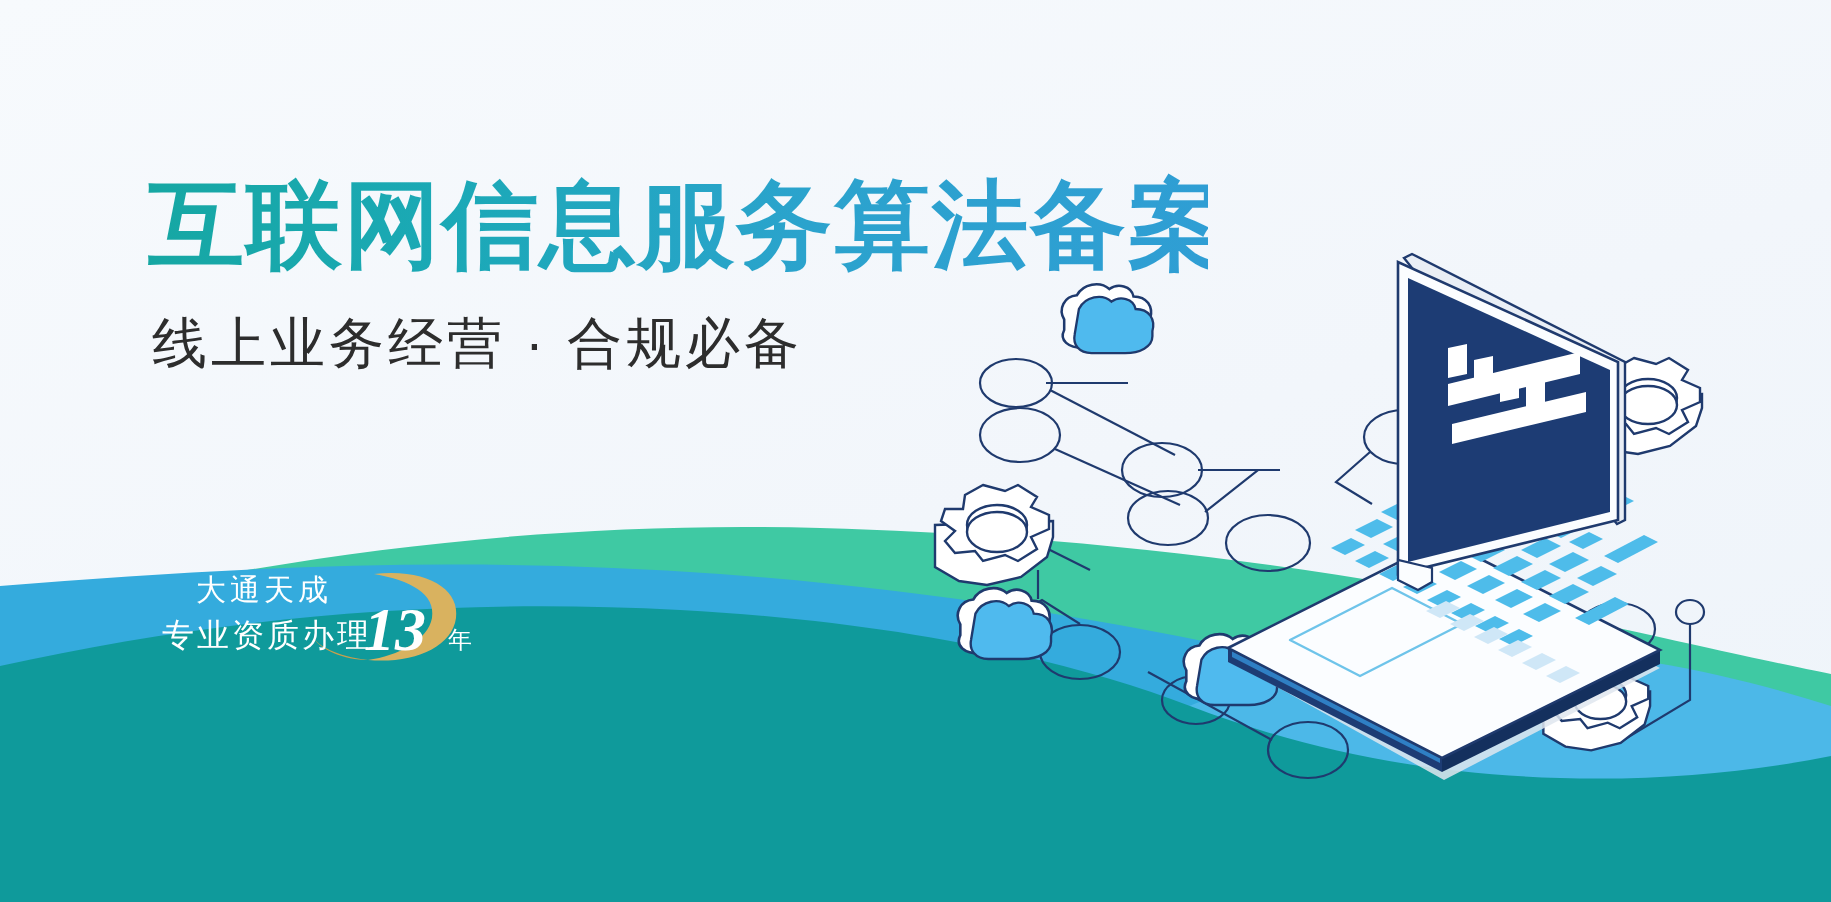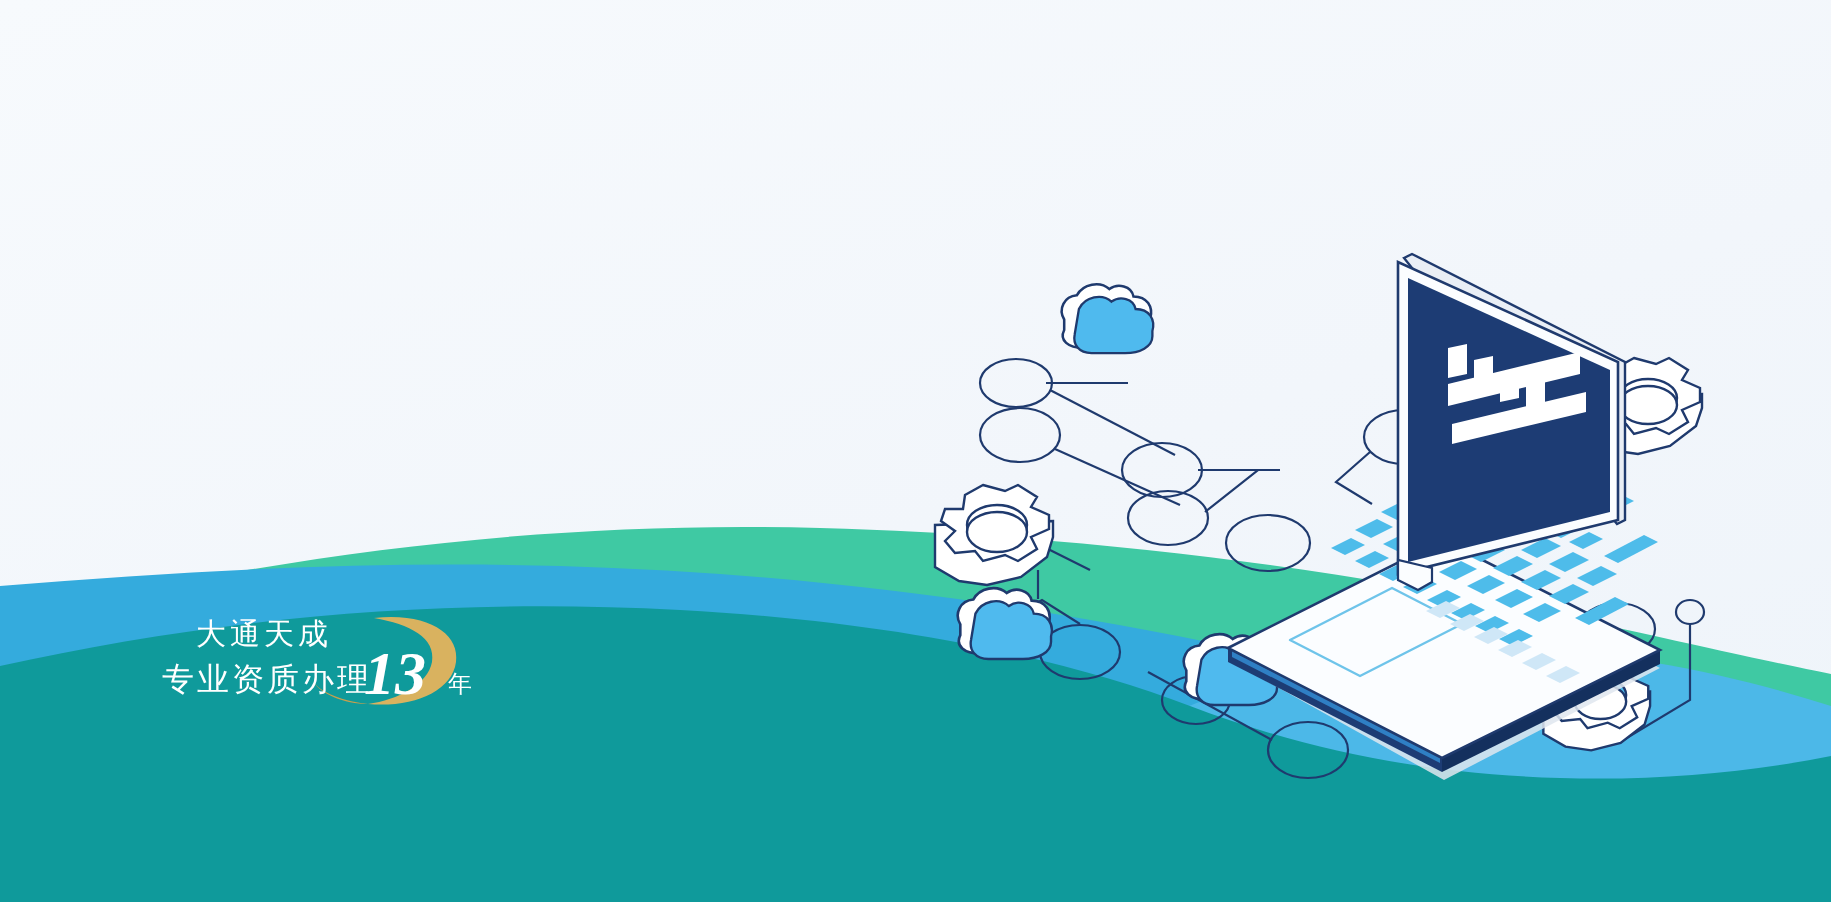--- a/index.html
+++ b/index.html
@@ -66,6 +66,10 @@
     <path d="M0,666 C200,622 420,596 680,610 C900,622 1070,660 1190,706 C1300,748 1420,774 1560,778 C1660,781 1750,772 1831,756 L1831,902 L0,902 Z" fill="#0f9a9b"></path>
   </svg>
 
+  <div id="text-block" class="nosel">
+    <h1 id="main-title">互联网信息服务算法备案</h1>
+    <div id="sub-title">线上业务经营 · 合规必备</div>
+  </div>
 
   <svg class="layer" viewBox="0 0 1831 902" preserveAspectRatio="none" style="z-index:30">
 

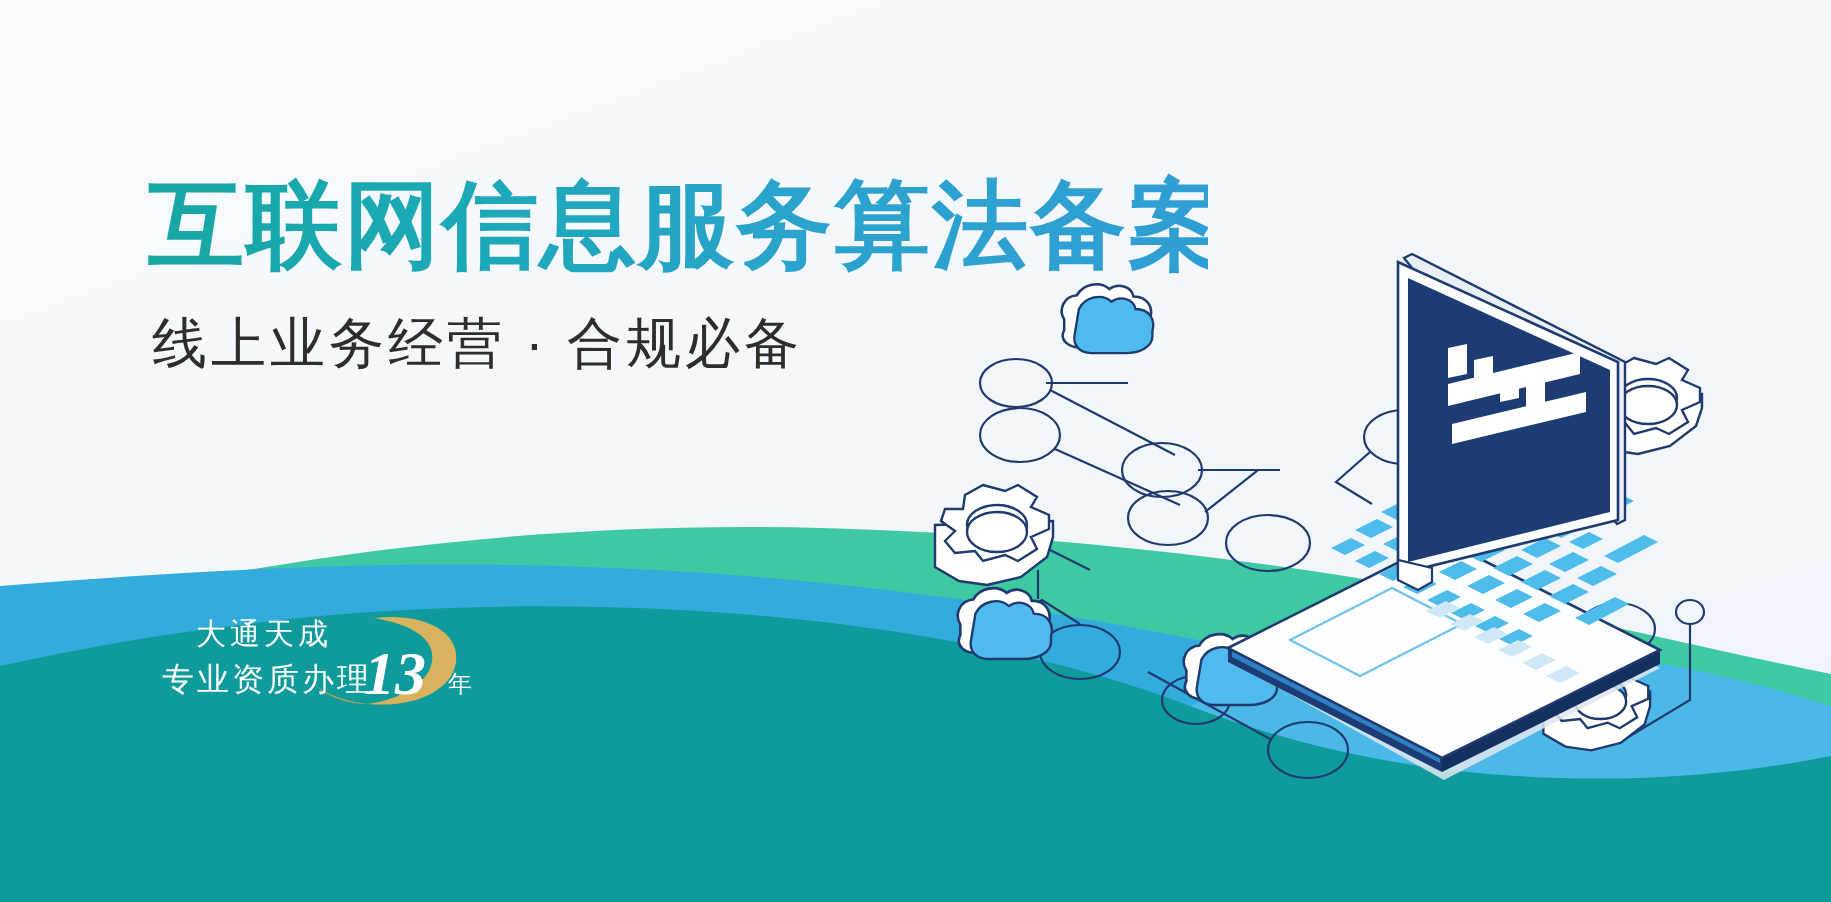--- a/index.html
+++ b/index.html
@@ -43,7 +43,7 @@
 
   
   #logo{
-    position:absolute;left:160px;top:604px;width:330px;height:110px;z-index:60;
+    position:absolute;left:160px;top:560px;width:330px;height:110px;z-index:60;
   }
   #logo svg{display:block;}
 

